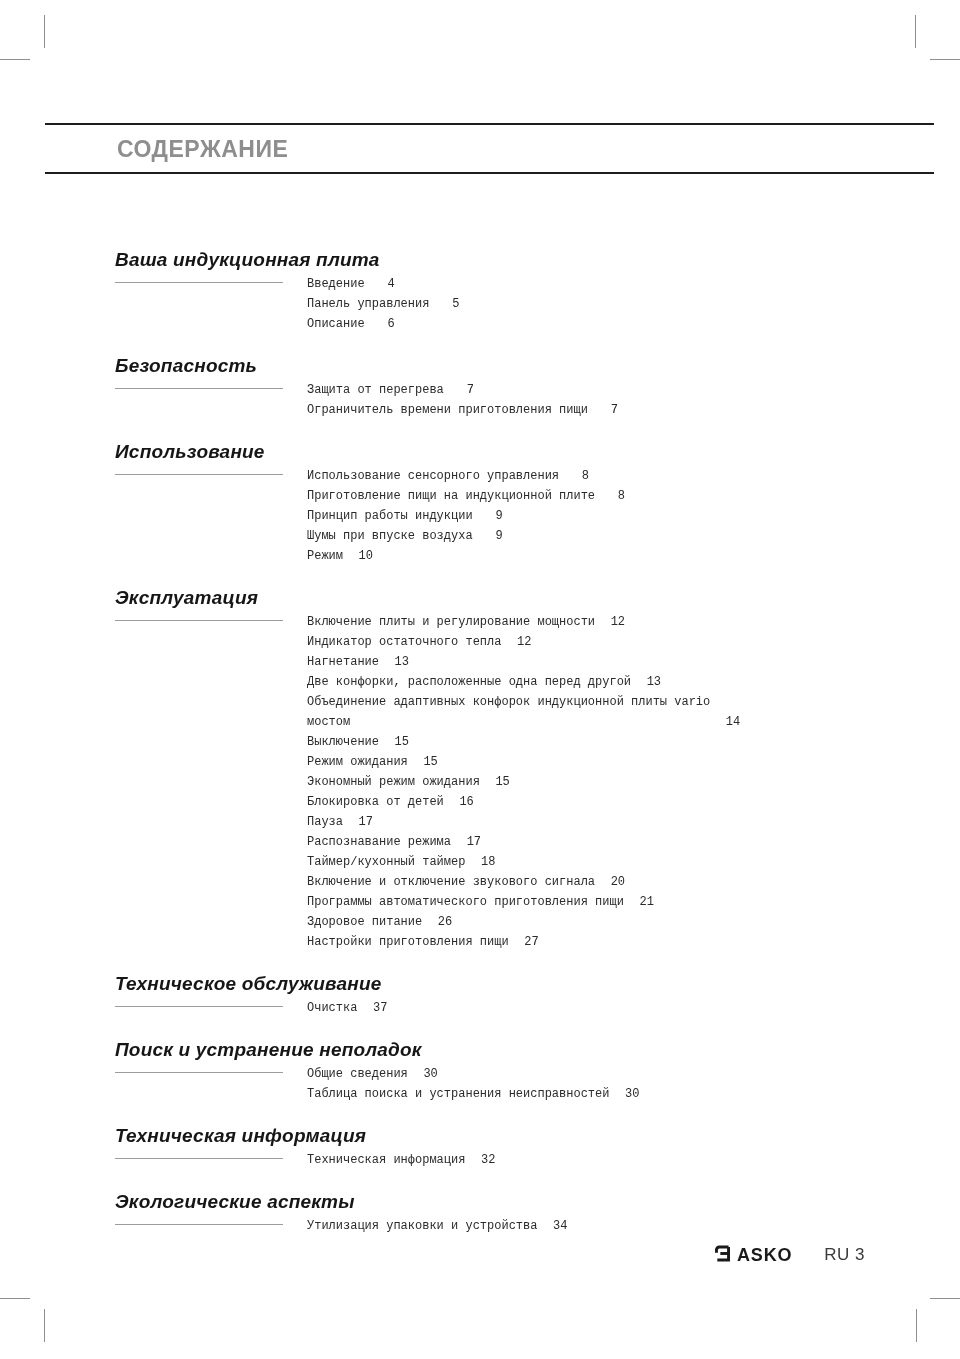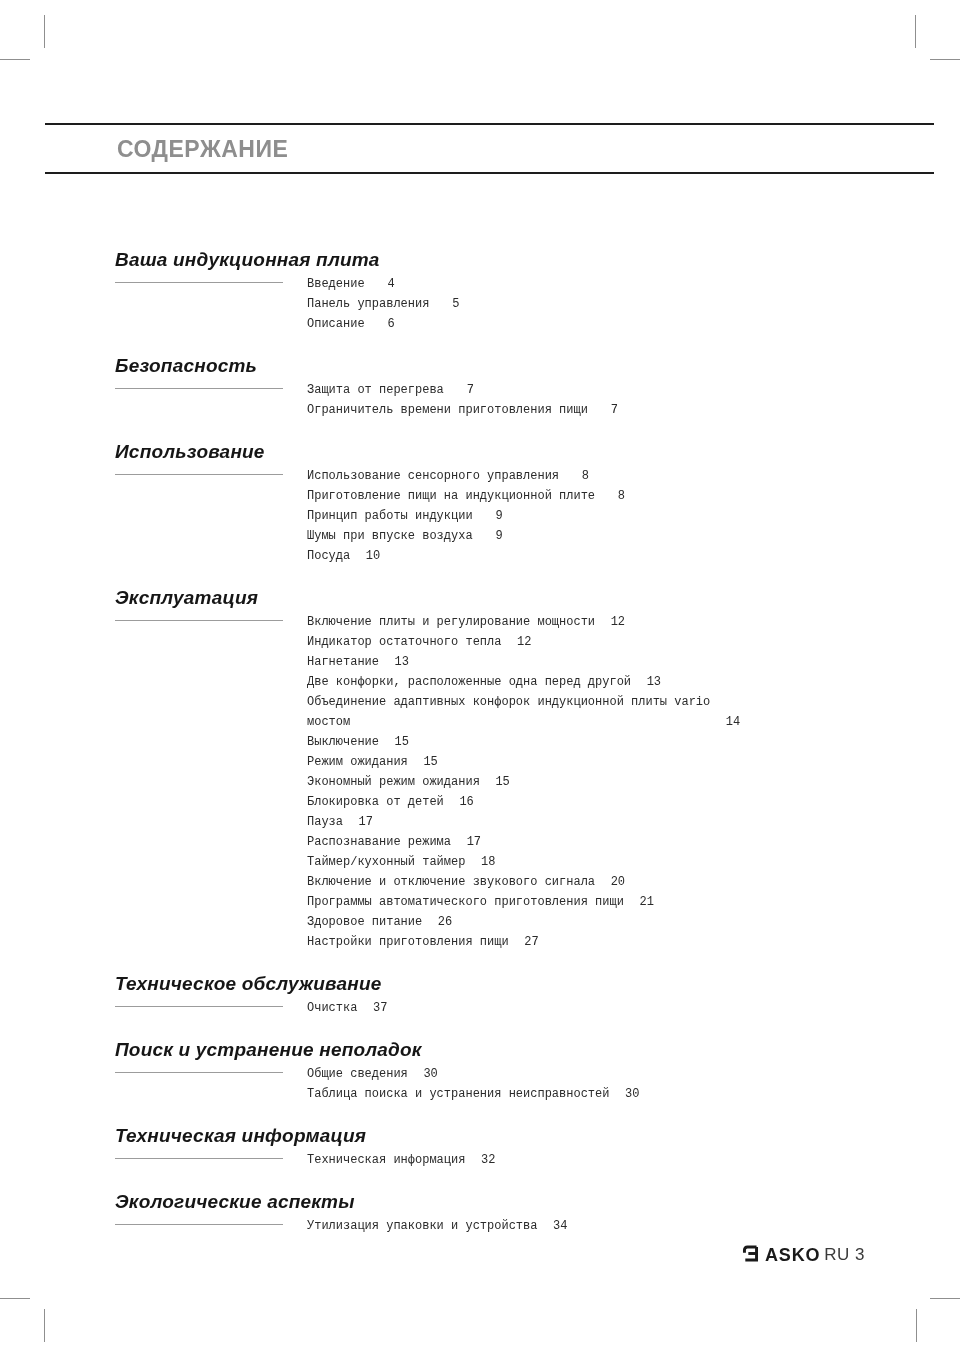--- a/index.html
+++ b/index.html
@@ -171,7 +171,7 @@
             <span class="toc-page">9</span>
           </div>
           <div class="toc-row">
-            <span class="toc-label">Посуда</span>
+            <span class="toc-label">Режим</span>
             <span class="toc-page">10</span>
           </div>
         </div>

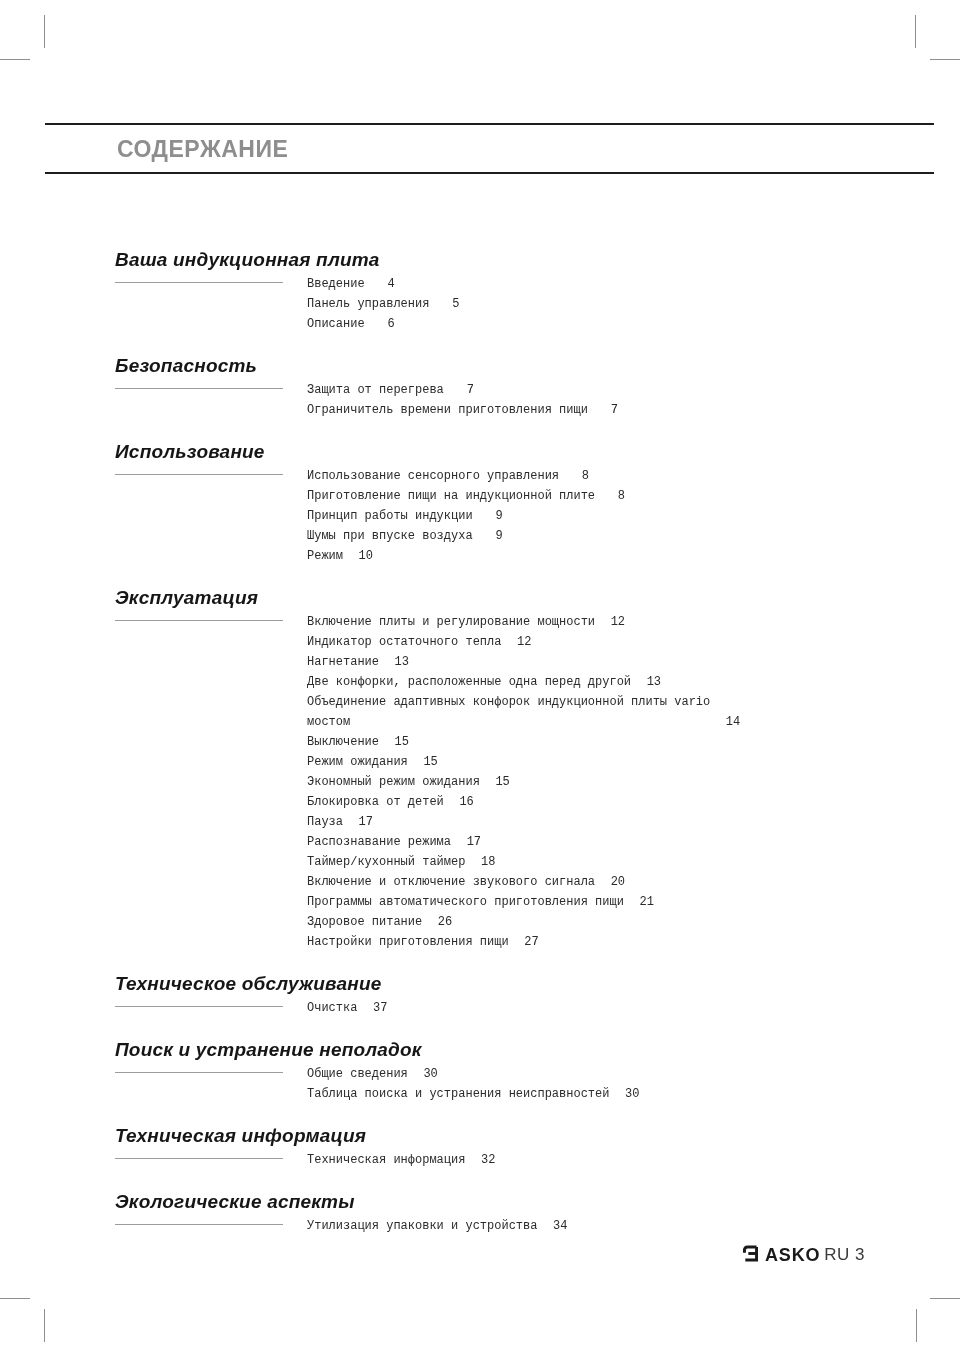--- a/index.html
+++ b/index.html
@@ -94,7 +94,7 @@
     letter-spacing: 0.8px;
   }
   .footer-page {
-    margin-left: 4px;
+    margin-left: 32px;
     font-size: 17px;
     color: #3a3a3a;
     letter-spacing: 0.5px;

